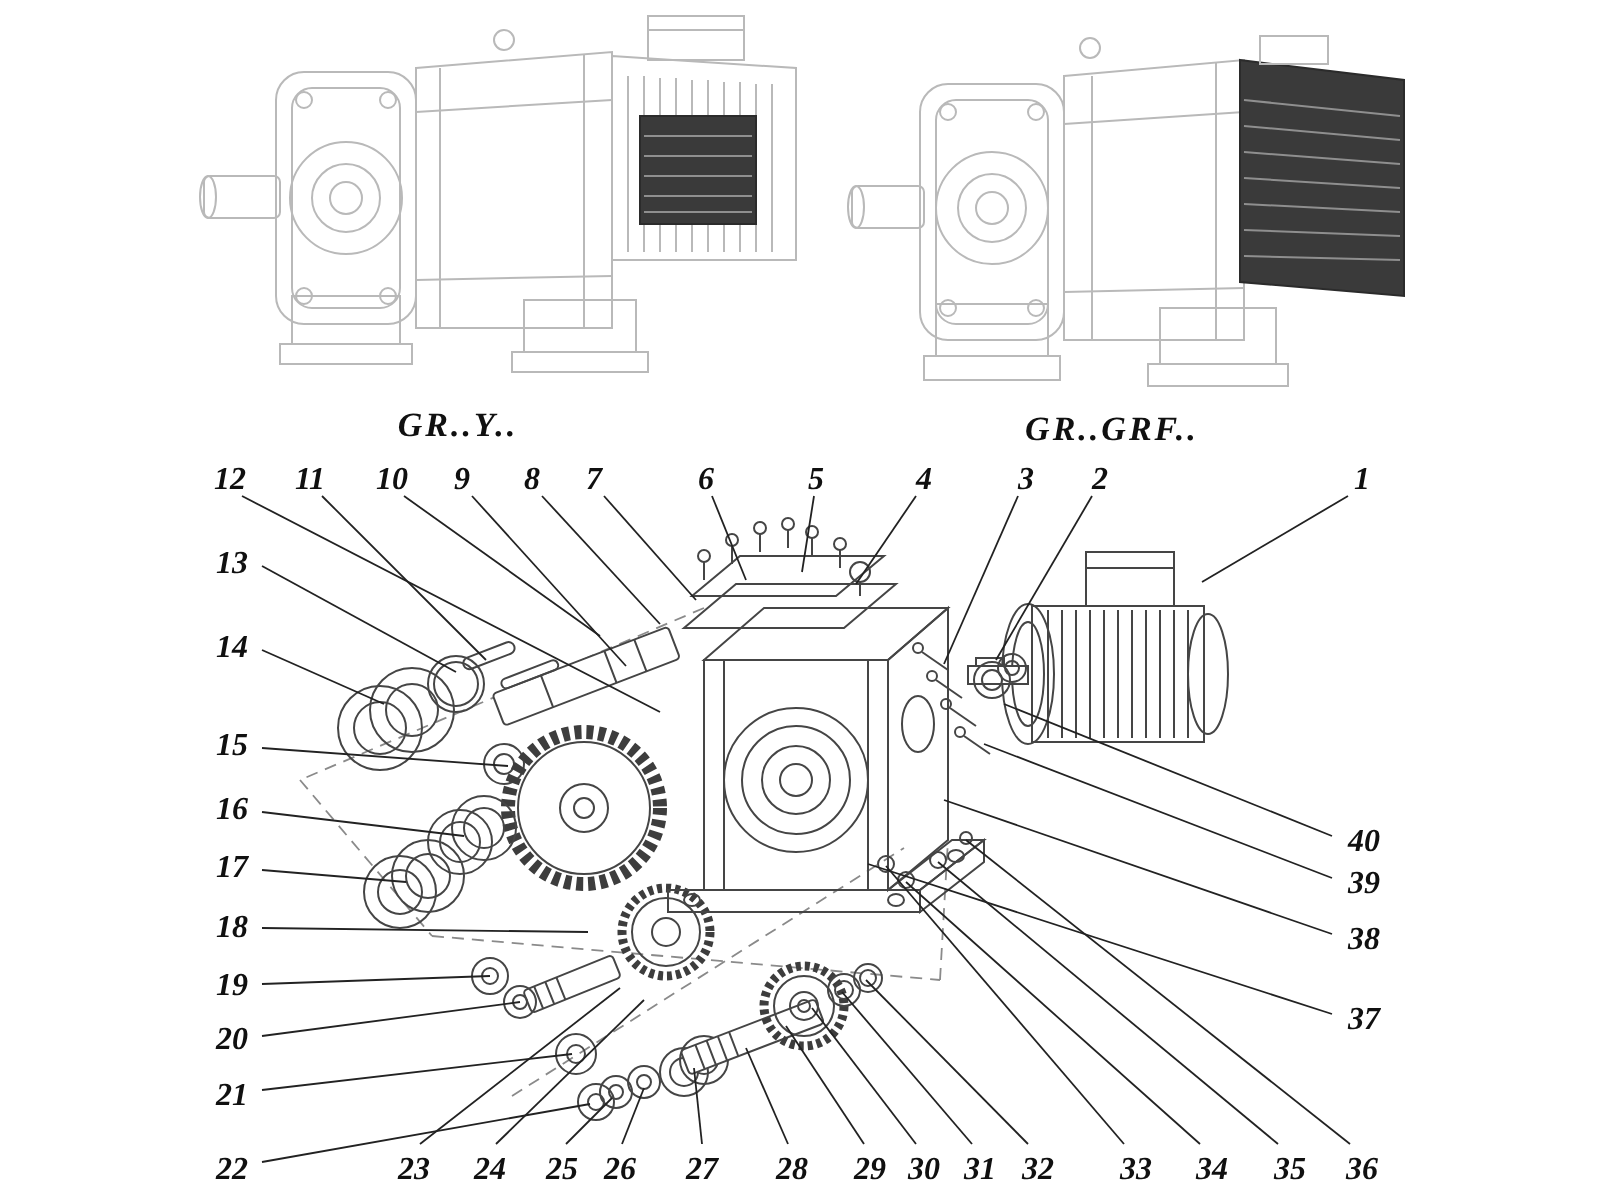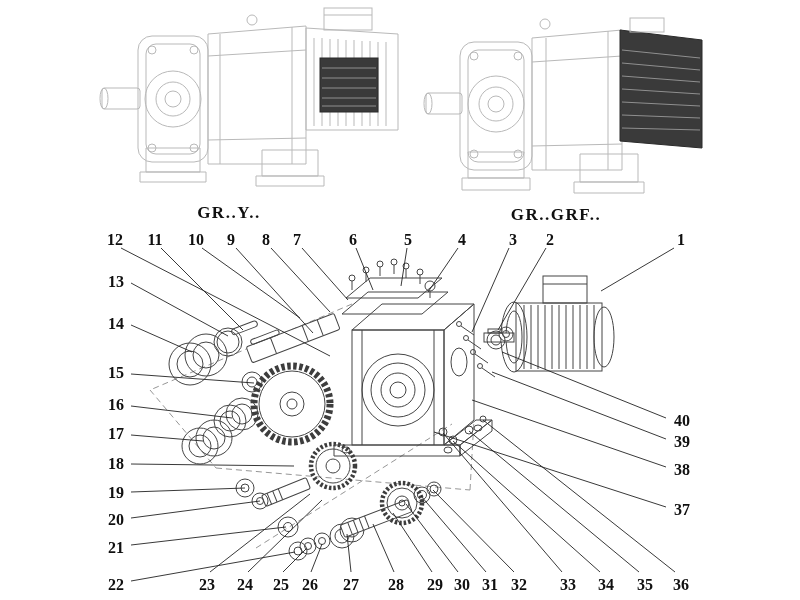--- a/index.html
+++ b/index.html
@@ -9,6 +9,7 @@
     background: #ffffff;
     overflow: hidden;
     font-family: "Liberation Serif", serif;
+    font-style: italic;
   }
   svg { display: block; }
 

